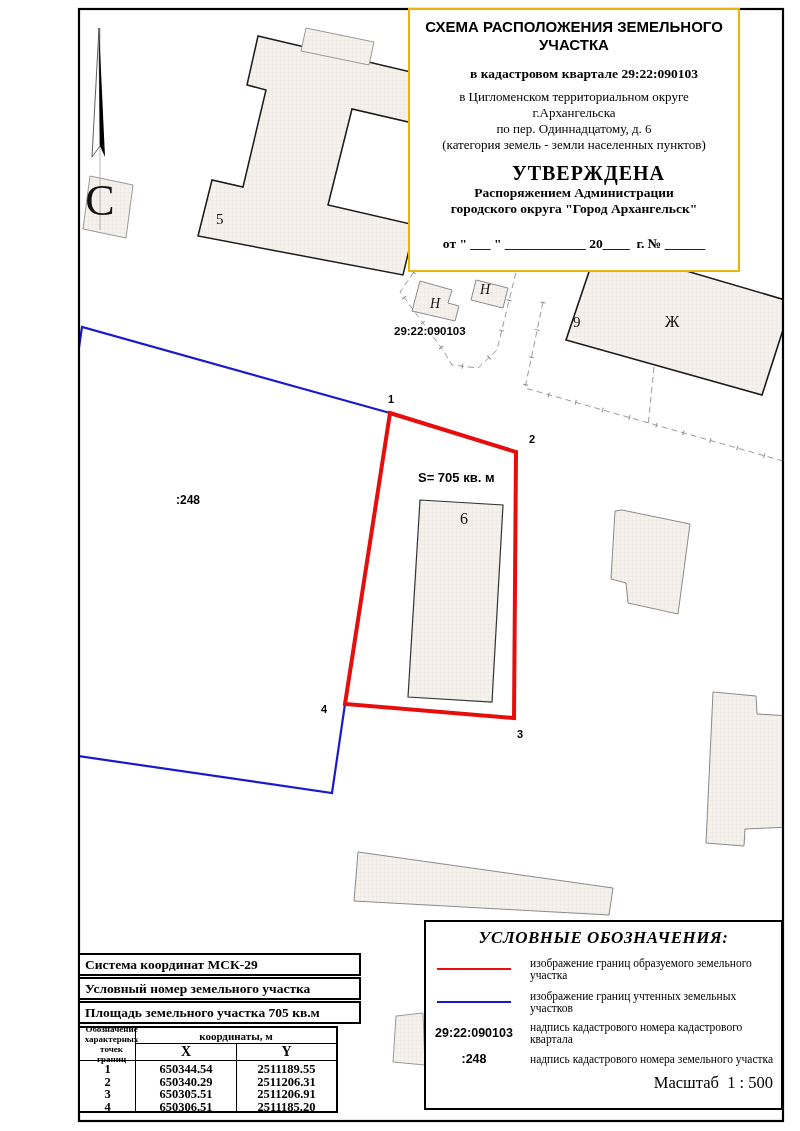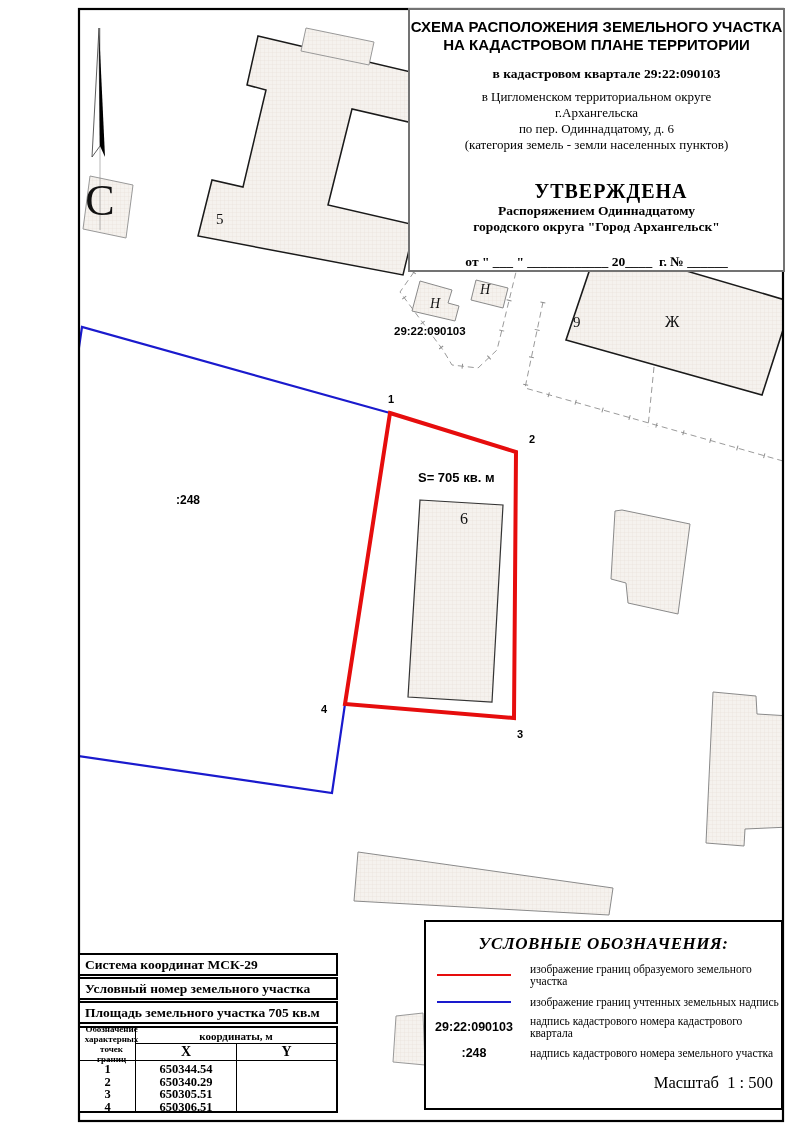--- a/index.html
+++ b/index.html
@@ -12,8 +12,8 @@
 
   
   .title-block{
-    position:absolute;left:408px;top:8px;width:377px;height:264px;
-    background:#fff;border:2px solid #737373;box-sizing:border-box;
+    position:absolute;left:408px;top:8px;width:332px;height:264px;
+    background:#fff;border:2px solid #eab308;box-sizing:border-box;
     text-align:center;
   }
   .tb-head{font-family:"Liberation Sans",sans-serif;font-weight:bold;font-size:15px;line-height:17.5px;}

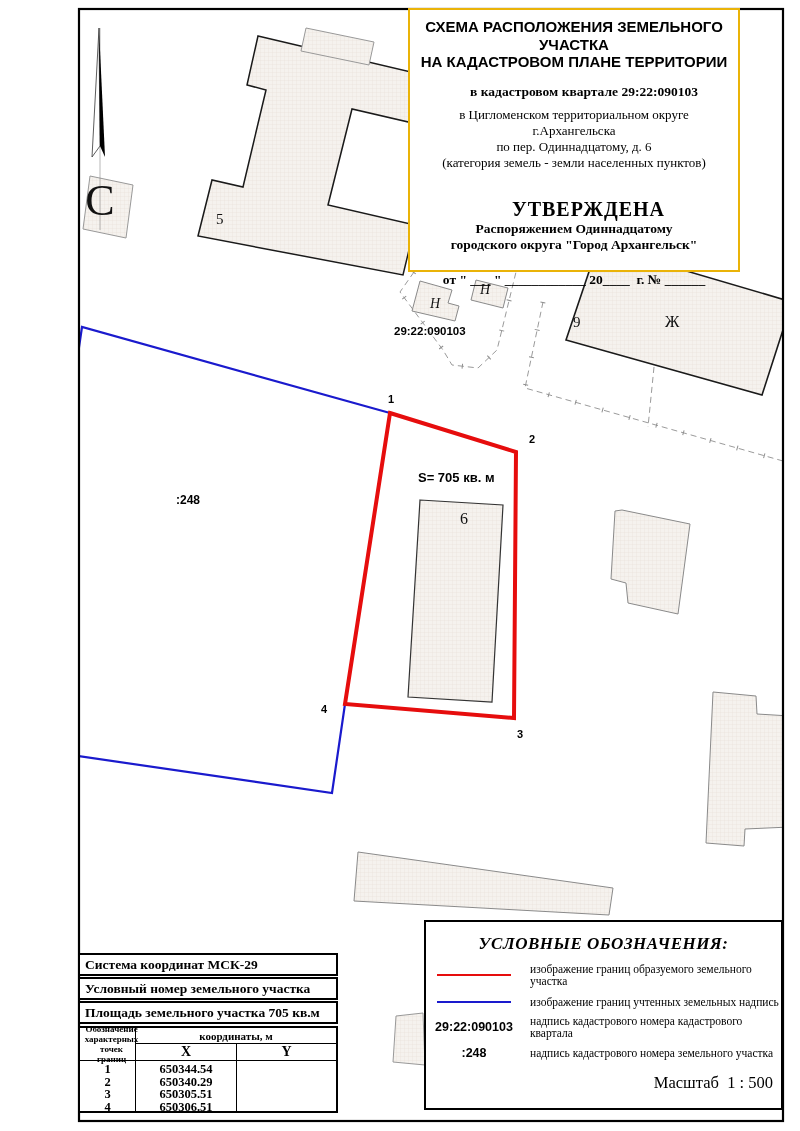--- a/index.html
+++ b/index.html
@@ -144,7 +144,6 @@
 
 <div class="title-block">
   <div class="tb-head first">СХЕМА РАСПОЛОЖЕНИЯ ЗЕМЕЛЬНОГО УЧАСТКА</div>
-  <div class="tb-head">НА КАДАСТРОВОМ ПЛАНЕ ТЕРРИТОРИИ</div>
   <div class="tb-quarter">в кадастровом квартале 29:22:090103</div>
   <div class="tb-line first">в Цигломенском территориальном округе</div>
   <div class="tb-line">г.Архангельска</div>

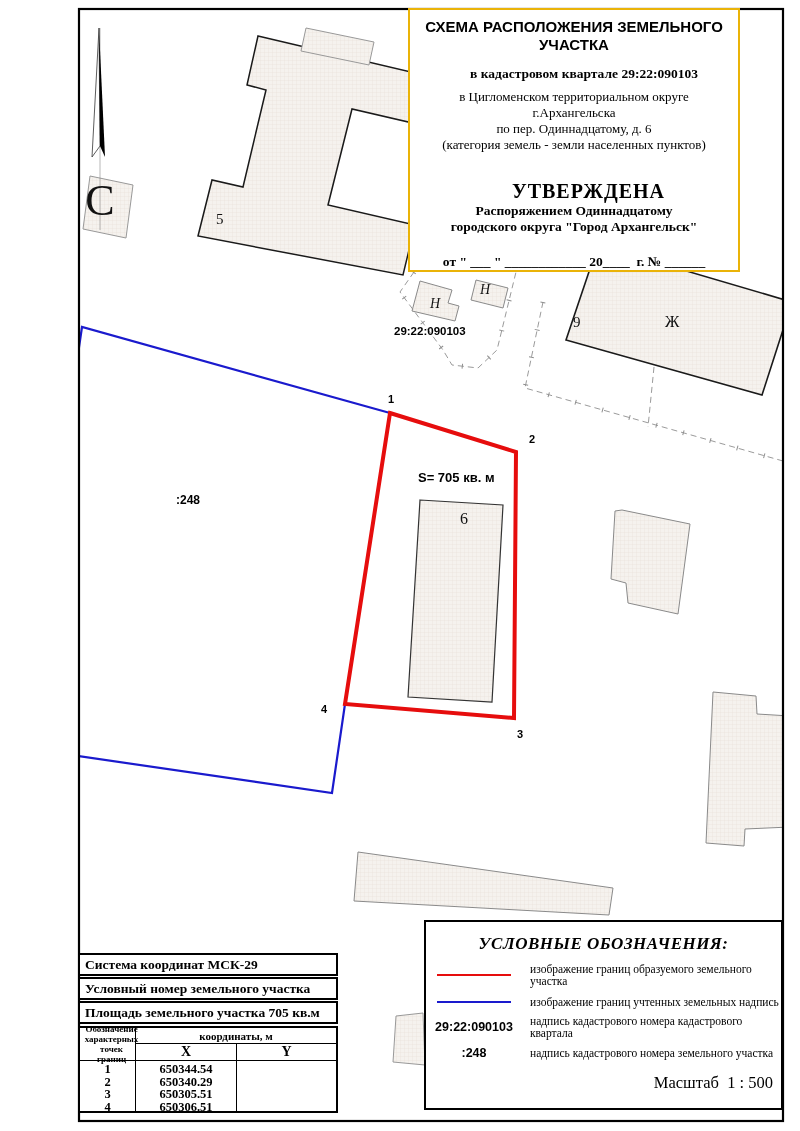--- a/index.html
+++ b/index.html
@@ -21,7 +21,7 @@
   .tb-quarter{margin-top:13px;font-weight:bold;font-size:13.5px;padding-left:20px;}
   .tb-line{font-size:13px;line-height:16px;text-align:center;}
   .tb-line.first{margin-top:7px;}
-  .tb-approved{margin-top:27px;font-weight:bold;font-size:20px;letter-spacing:1px;padding-left:29px;}
+  .tb-approved{margin-top:9px;font-weight:bold;font-size:20px;letter-spacing:1px;padding-left:29px;}
   .tb-appline{font-weight:bold;font-size:13.5px;line-height:16px;}
   .tb-date{margin-top:19px;font-weight:bold;font-size:13.5px;white-space:pre;}
 

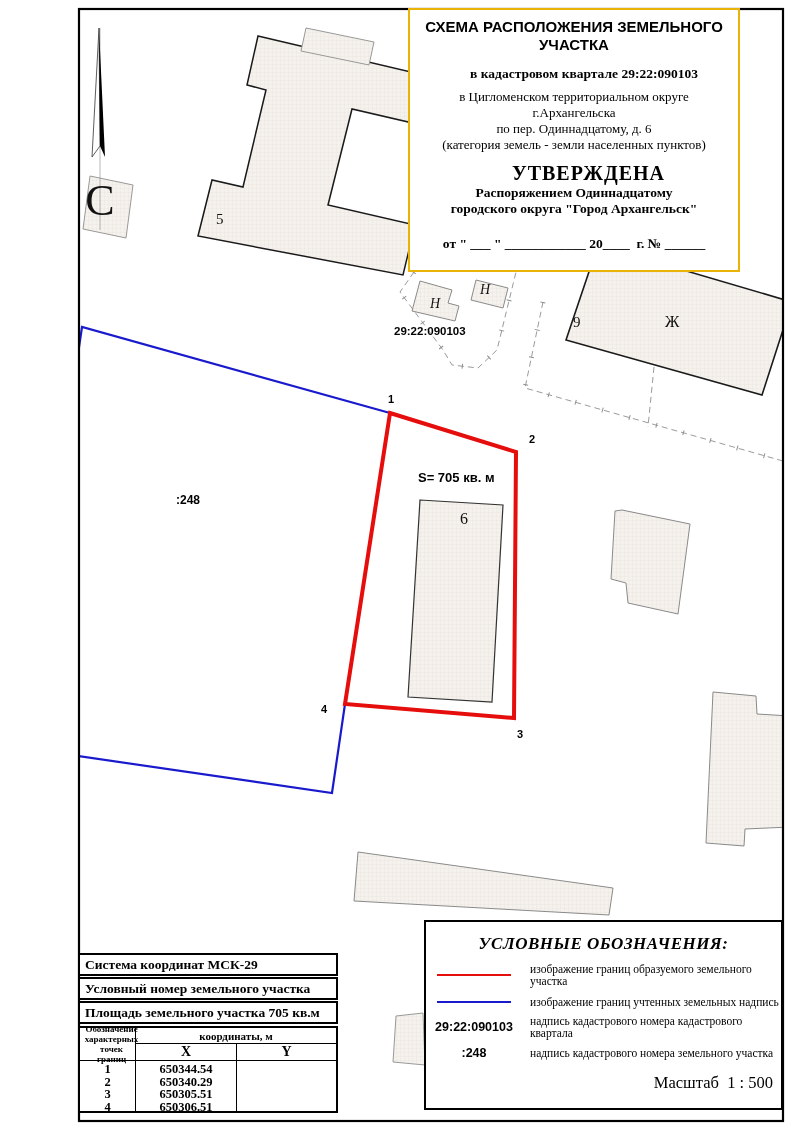--- a/index.html
+++ b/index.html
@@ -150,7 +150,7 @@
   <div class="tb-line">по пер. Одиннадцатому, д. 6</div>
   <div class="tb-line">(категория земель - земли населенных пунктов)</div>
   <div class="tb-approved">УТВЕРЖДЕНА</div>
-  <div class="tb-appline">Распоряжением Одиннадцатому</div>
+  <div class="tb-appline">Распоряжением Администрации</div>
   <div class="tb-appline">городского округа "Город Архангельск"</div>
   <div class="tb-date">от " ___ " ____________ 20____  г. № ______</div>
 </div>

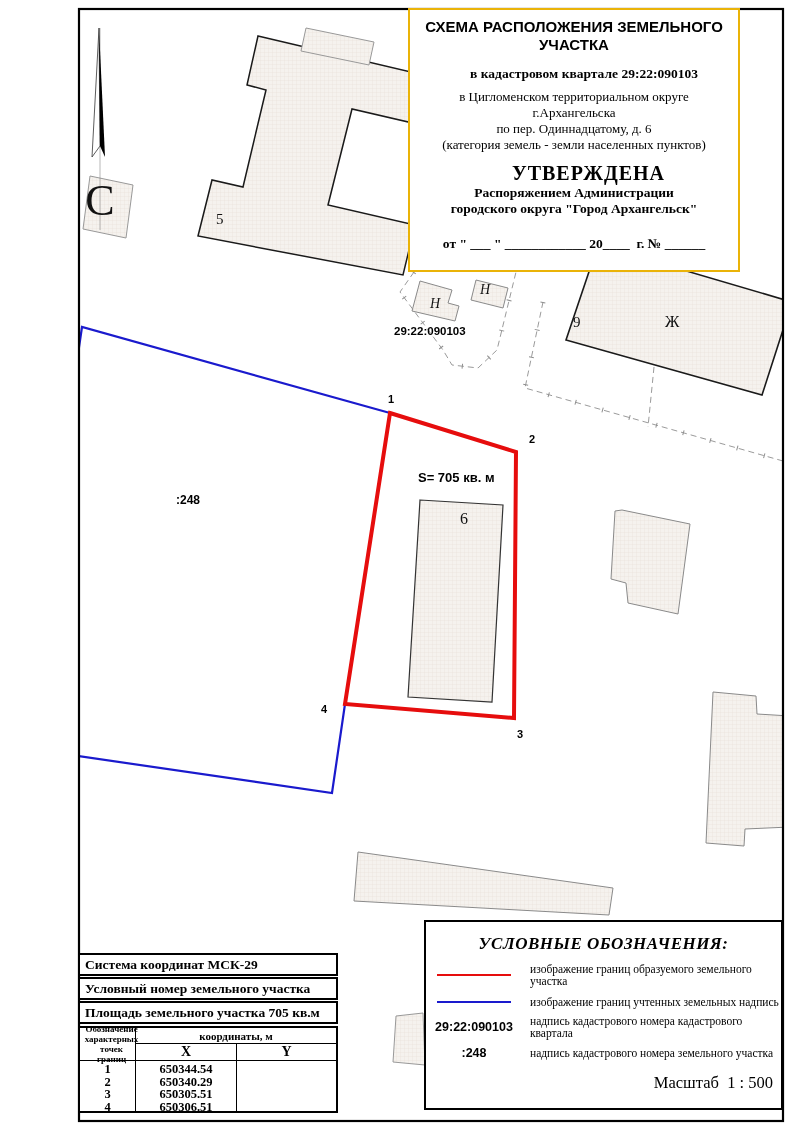--- a/index.html
+++ b/index.html
@@ -31,7 +31,7 @@
     background:#fff;border:2px solid #000;box-sizing:border-box;
   }
   .lg-title{
-    text-align:center;margin-top:12px;
+    text-align:center;margin-top:6px;
     font-weight:bold;font-style:italic;font-size:17px;letter-spacing:.5px;
   }
   .lg-row{display:flex;align-items:center;margin-top:9px;}

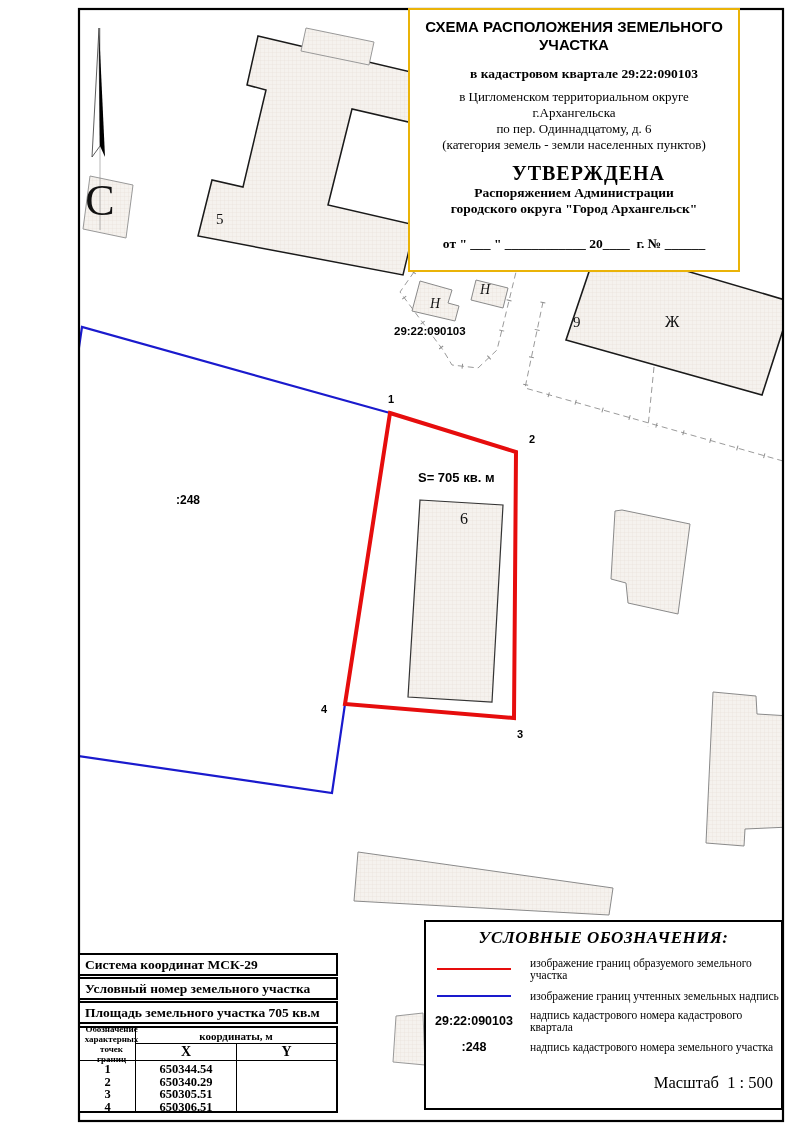--- a/index.html
+++ b/index.html
@@ -47,7 +47,7 @@
   
   .tbl-box{
     position:absolute;left:78px;background:#fff;border:2px solid #000;box-sizing:border-box;
-    width:260px;height:23px;display:flex;align-items:center;
+    width:283px;height:23px;display:flex;align-items:center;
     font-weight:bold;font-size:13.5px;padding-left:5px;
   }
   .tbl-box.r1{top:953px;}

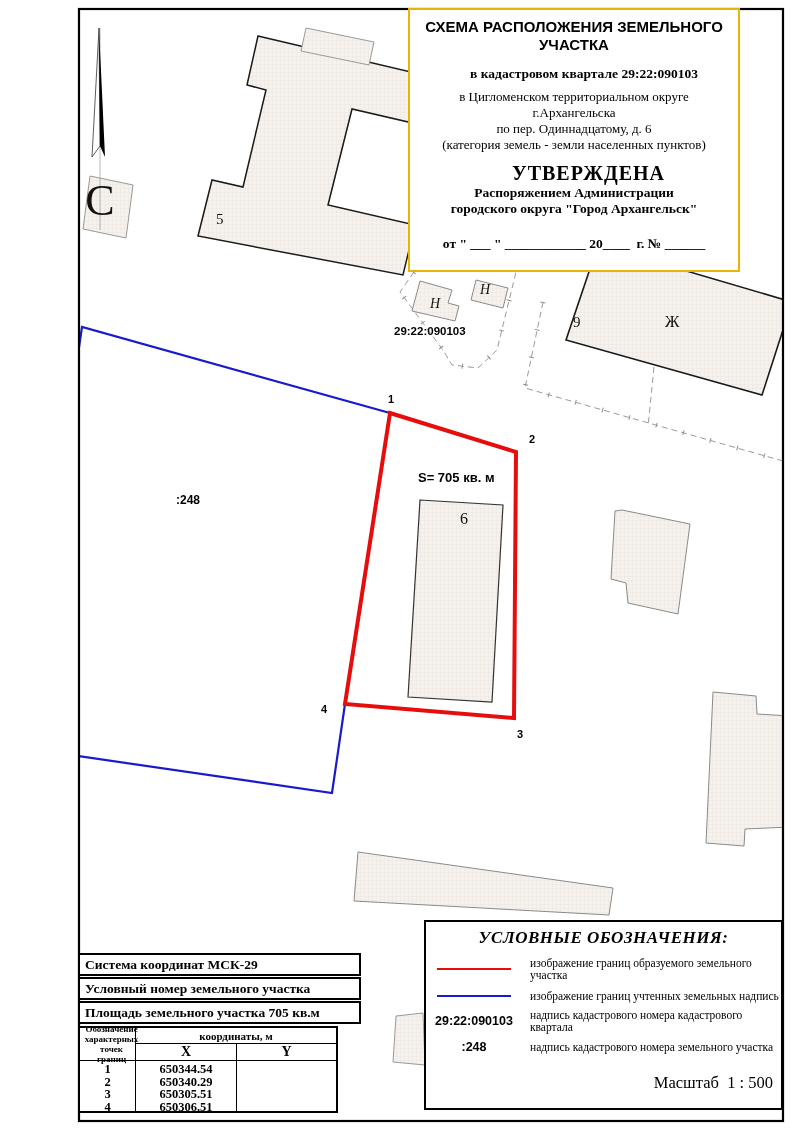--- a/index.html
+++ b/index.html
@@ -169,7 +169,7 @@
     <span class="lg-sym">
         <span class="swatch blue"></span>
       </span>
-    <span class="lg-label">изображение границ учтенных земельных надпись</span>
+    <span class="lg-label">изображение границ учтенных земельных участков</span>
   </div>
 
   <div class="lg-row tight">

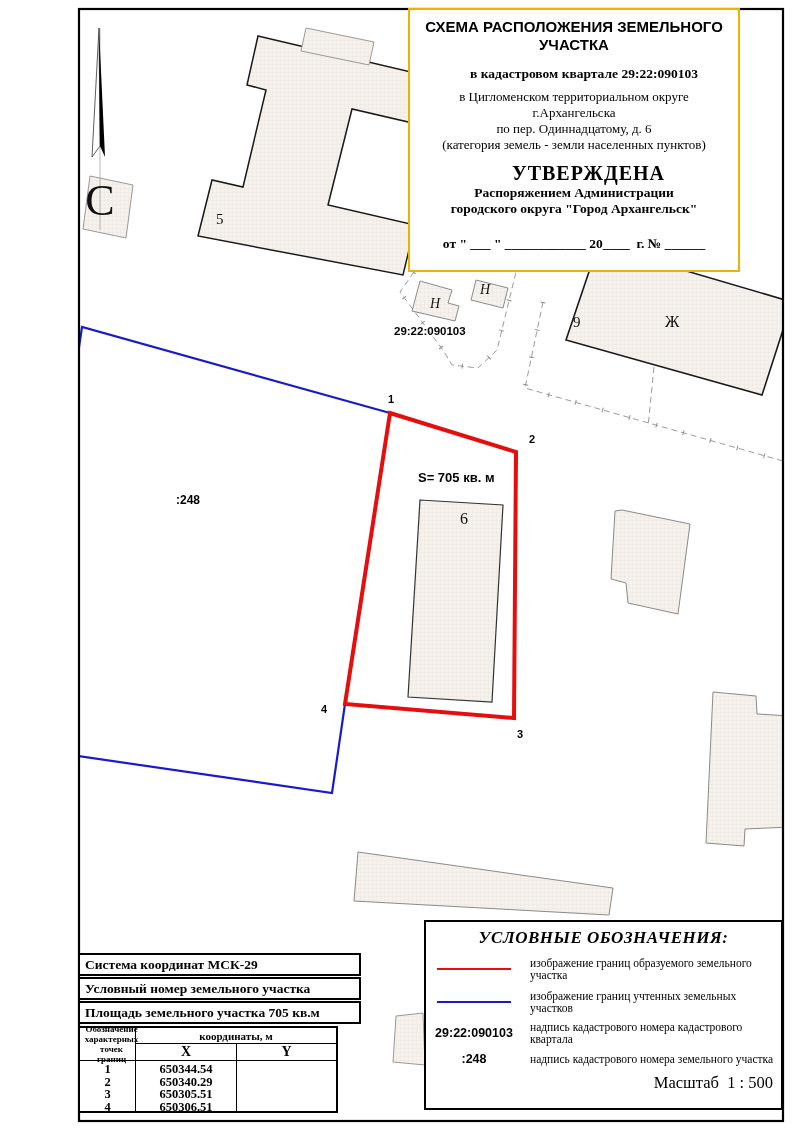--- a/index.html
+++ b/index.html
@@ -211,6 +211,12 @@
     <div>650305.51</div>
     <div>650306.51</div>
   </div>
+  <div class="ct-cell ct-data last">
+    <div>2511189.55</div>
+    <div>2511206.31</div>
+    <div>2511206.91</div>
+    <div>2511185.20</div>
+  </div>
 </div>
 
 </body></html>

